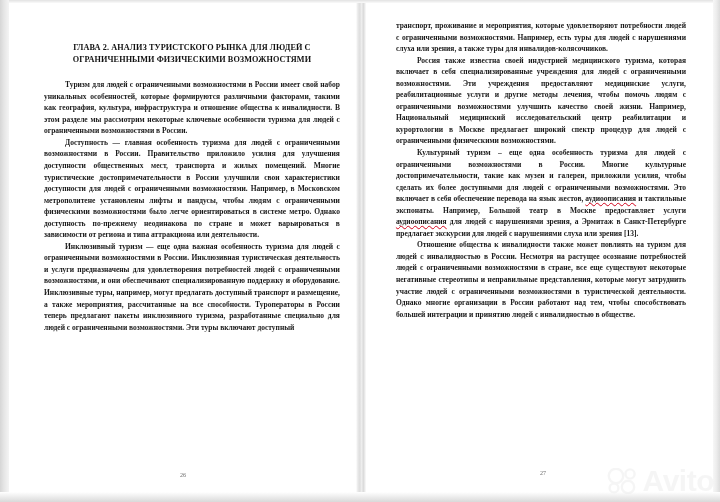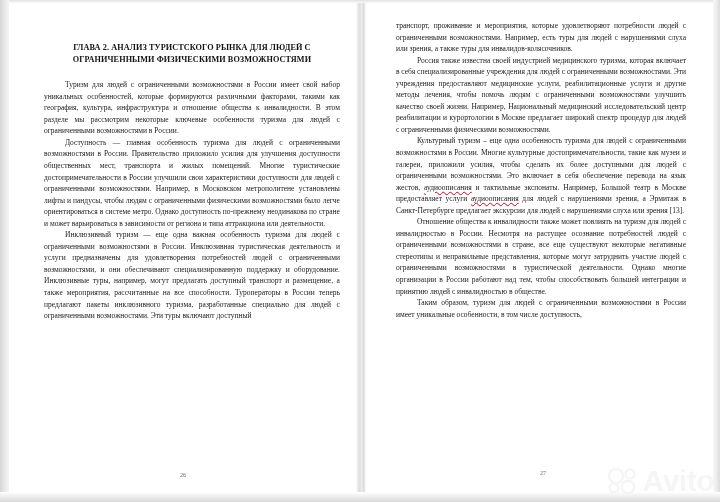--- a/index.html
+++ b/index.html
@@ -109,6 +109,7 @@
     margin: 0 0 0 0;
     color: #1a1a1a;
     hyphens: none;
+    font-weight: bold;
   }
   p.body-par.cont  { text-indent: 0; }
 

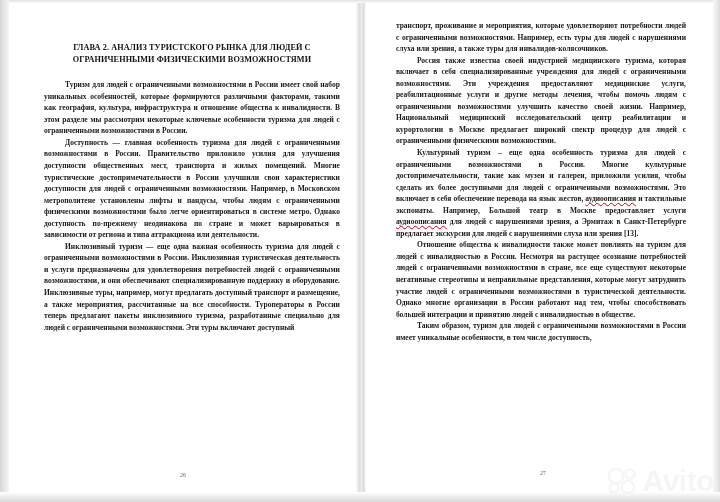--- a/index.html
+++ b/index.html
@@ -185,7 +185,6 @@
         <p class="body-par">Россия также известна своей индустрией медицинского туризма, которая включает в себя специализированные учреждения для людей с ограниченными возможностями. Эти учреждения предоставляют медицинские услуги, реабилитационные услуги и другие методы лечения, чтобы помочь людям с ограниченными возможностями улучшить качество своей жизни. Например, Национальный медицинский исследовательский центр реабилитации и курортологии в Москве предлагает широкий спектр процедур для людей с ограниченными физическими возможностями.</p>
         <p class="body-par">Культурный туризм – еще одна особенность туризма для людей с ограниченными возможностями в России. Многие культурные достопримечательности, такие как музеи и галереи, приложили усилия, чтобы сделать их более доступными для людей с ограниченными возможностями. Это включает в себя обеспечение перевода на язык жестов, <span class="spell-error">аудиоописания</span> и тактильные экспонаты. Например, Большой театр в Москве предоставляет услуги <span class="spell-error">аудиоописания</span> для людей с нарушениями зрения, а Эрмитаж в Санкт-Петербурге предлагает экскурсии для людей с нарушениями слуха или зрения [13].</p>
         <p class="body-par">Отношение общества к инвалидности также может повлиять на туризм для людей с инвалидностью в России. Несмотря на растущее осознание потребностей людей с ограниченными возможностями в стране, все еще существуют некоторые негативные стереотипы и неправильные представления, которые могут затруднить участие людей с ограниченными возможностями в туристической деятельности. Однако многие организации в России работают над тем, чтобы способствовать большей интеграции и принятию людей с инвалидностью в обществе.</p>
-        <p class="body-par">Таким образом, туризм для людей с ограниченными возможностями в России имеет уникальные особенности, в том числе доступность,</p>
       </div>
 
     <div class="page-number">27</div>

